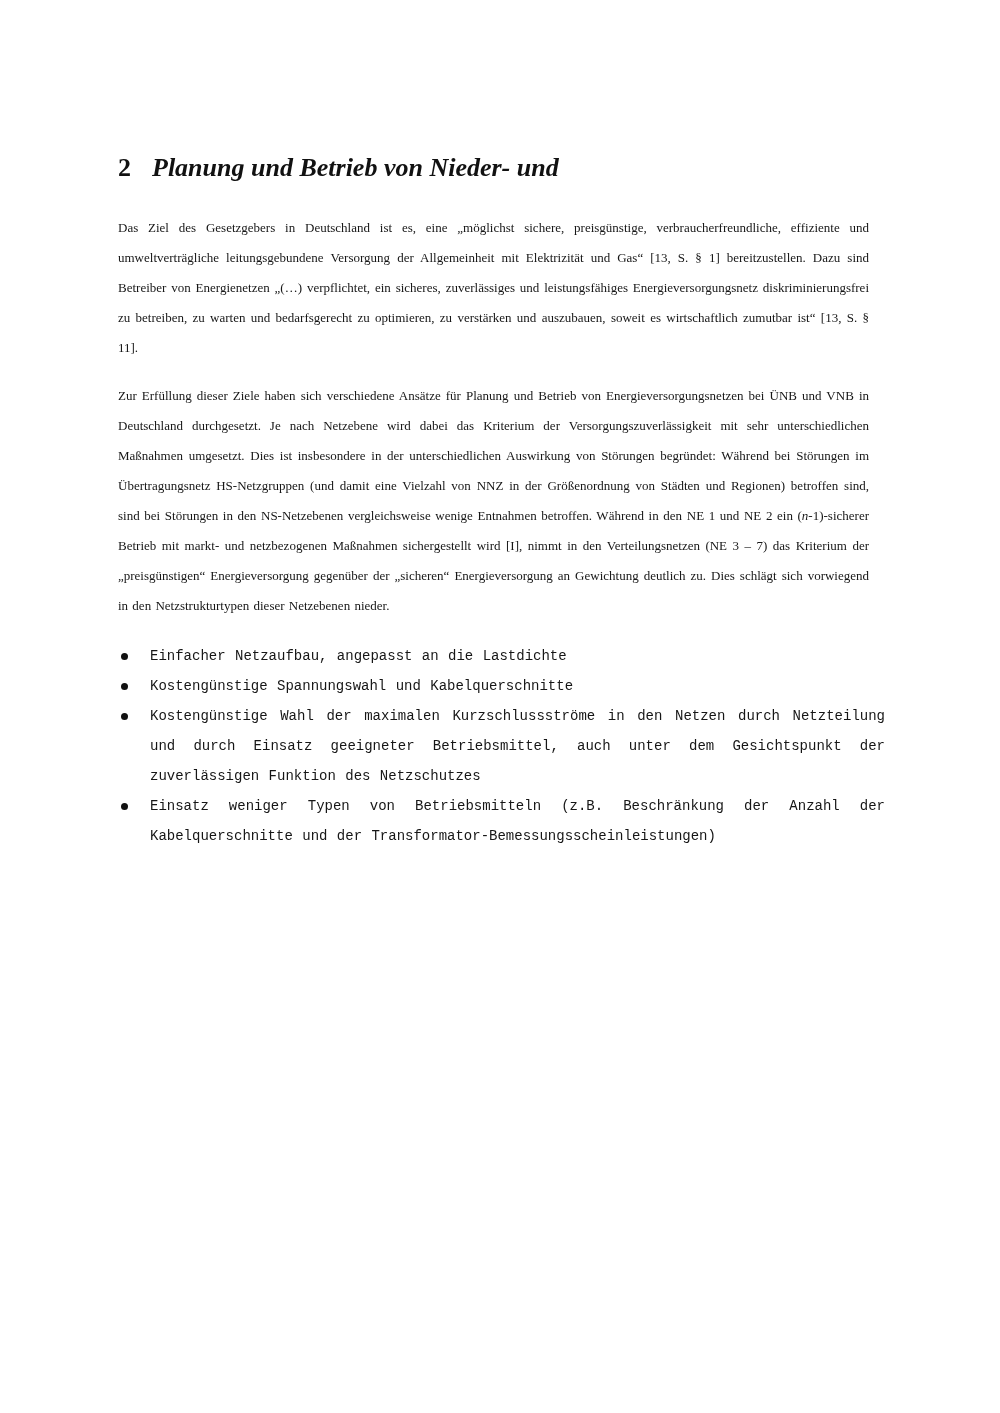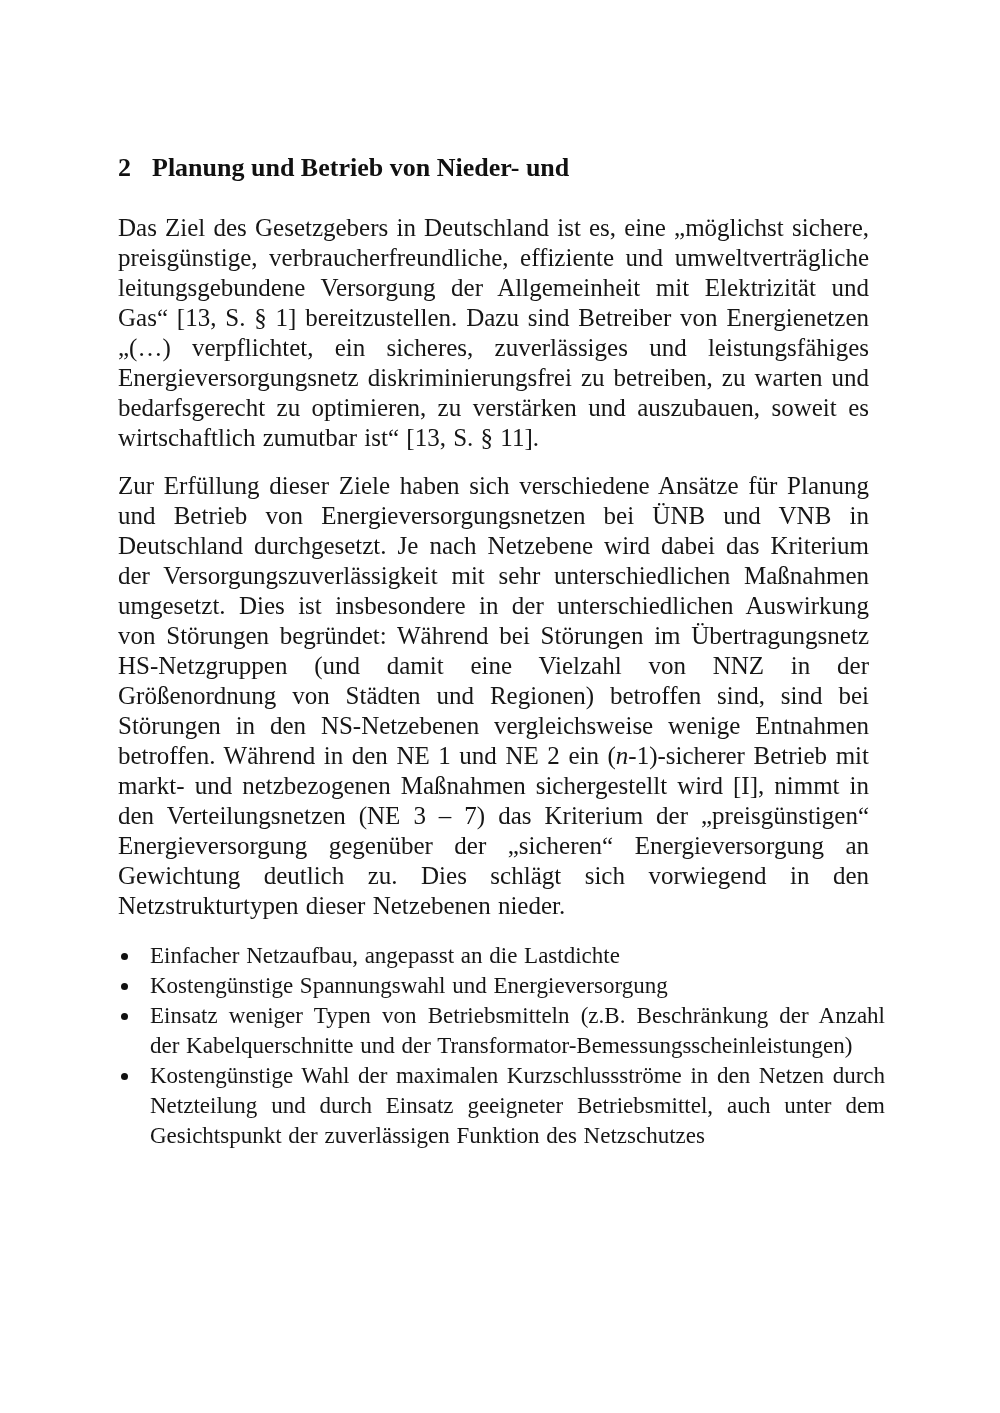--- a/index.html
+++ b/index.html
@@ -36,6 +36,7 @@
   }
   .heading .htext {
     flex: 1 1 auto;
+    font-style: italic;
   }
   p.body-par {
     font-size: 25px;

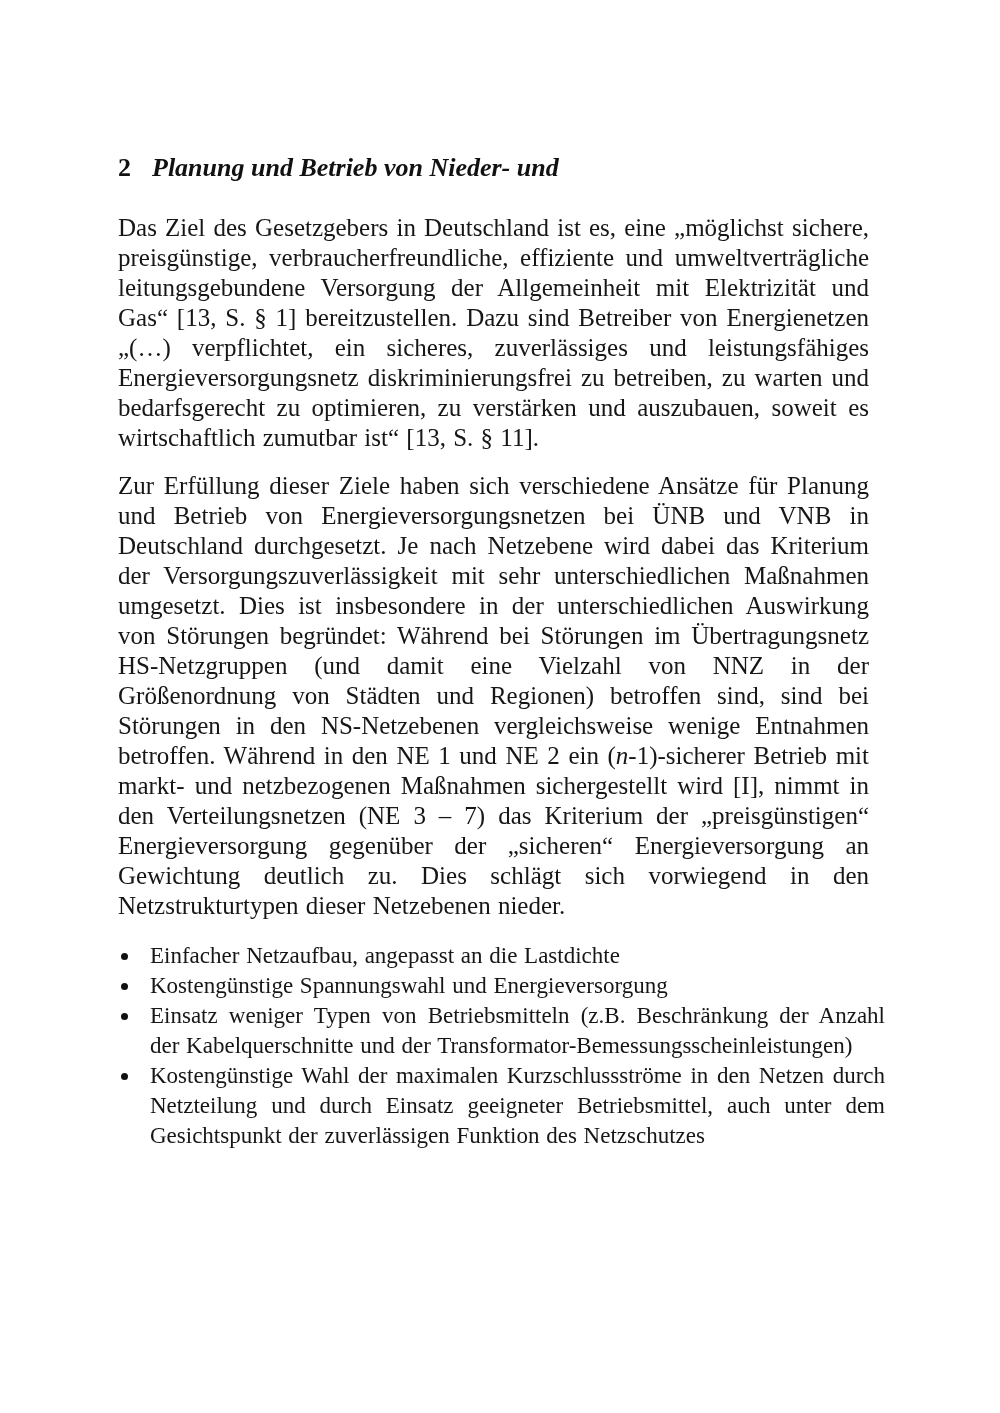--- a/index.html
+++ b/index.html
@@ -39,7 +39,7 @@
     font-style: italic;
   }
   p.body-par {
-    font-size: 25px;
+    font-size: 13px;
     line-height: 30px;
     text-align: justify;
     margin: 0 16px 18px 0;

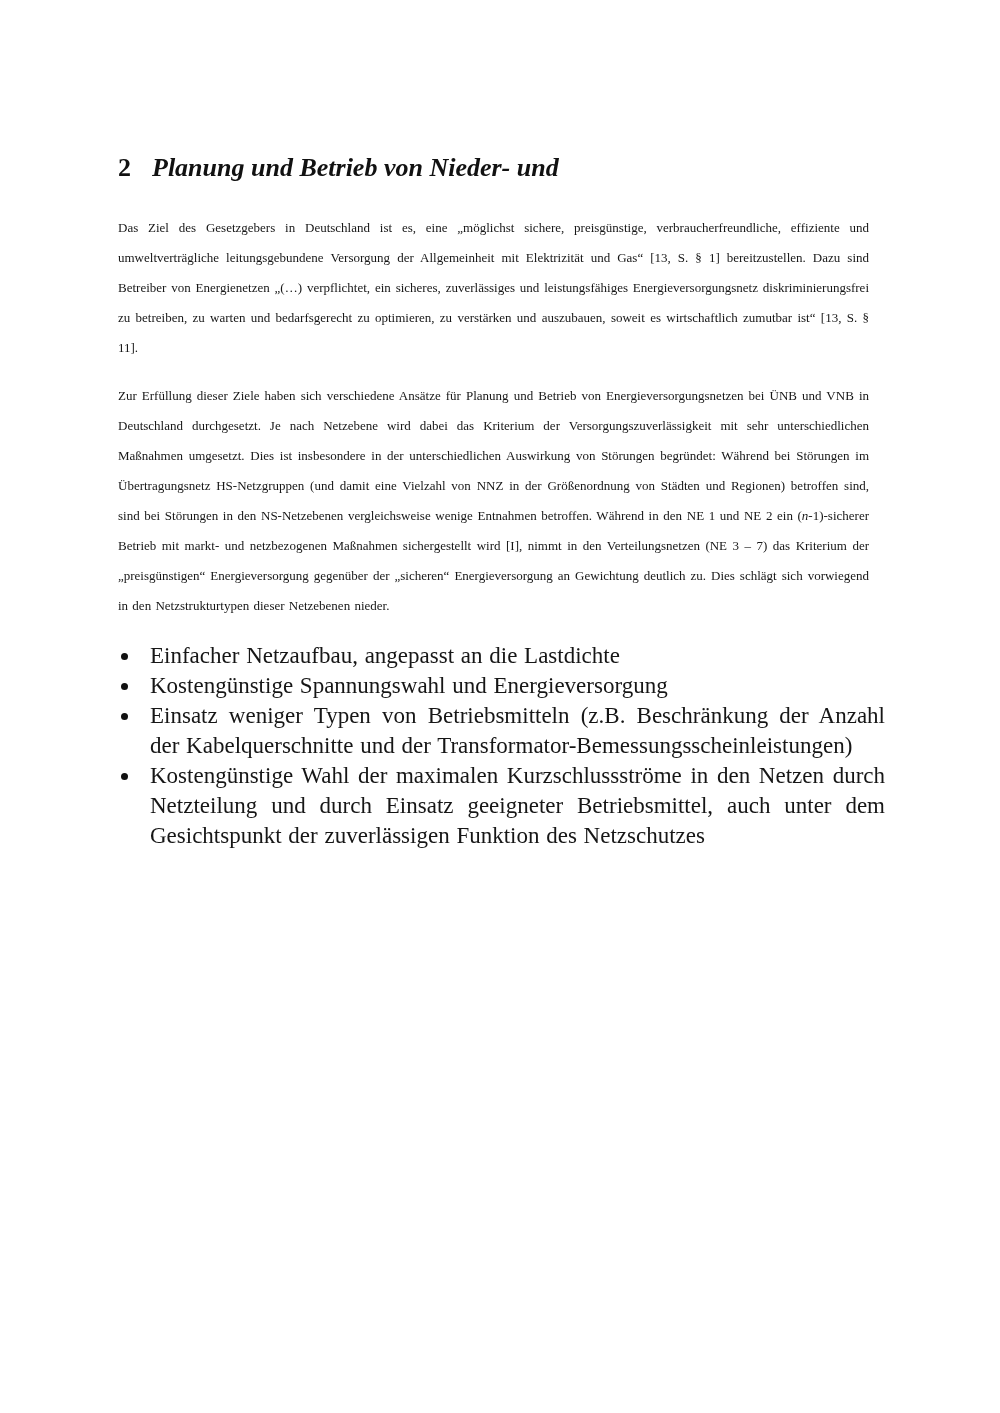--- a/index.html
+++ b/index.html
@@ -56,10 +56,11 @@
   ul.bullet-list li {
     position: relative;
     padding-left: 32px;
-    font-size: 23px;
+    font-size: 14px;
     line-height: 30px;
     text-align: justify;
     word-spacing: 1px;
+    font-family: Liberation Mono, monospace;
   }
   .bullet-dot {
     position: absolute;

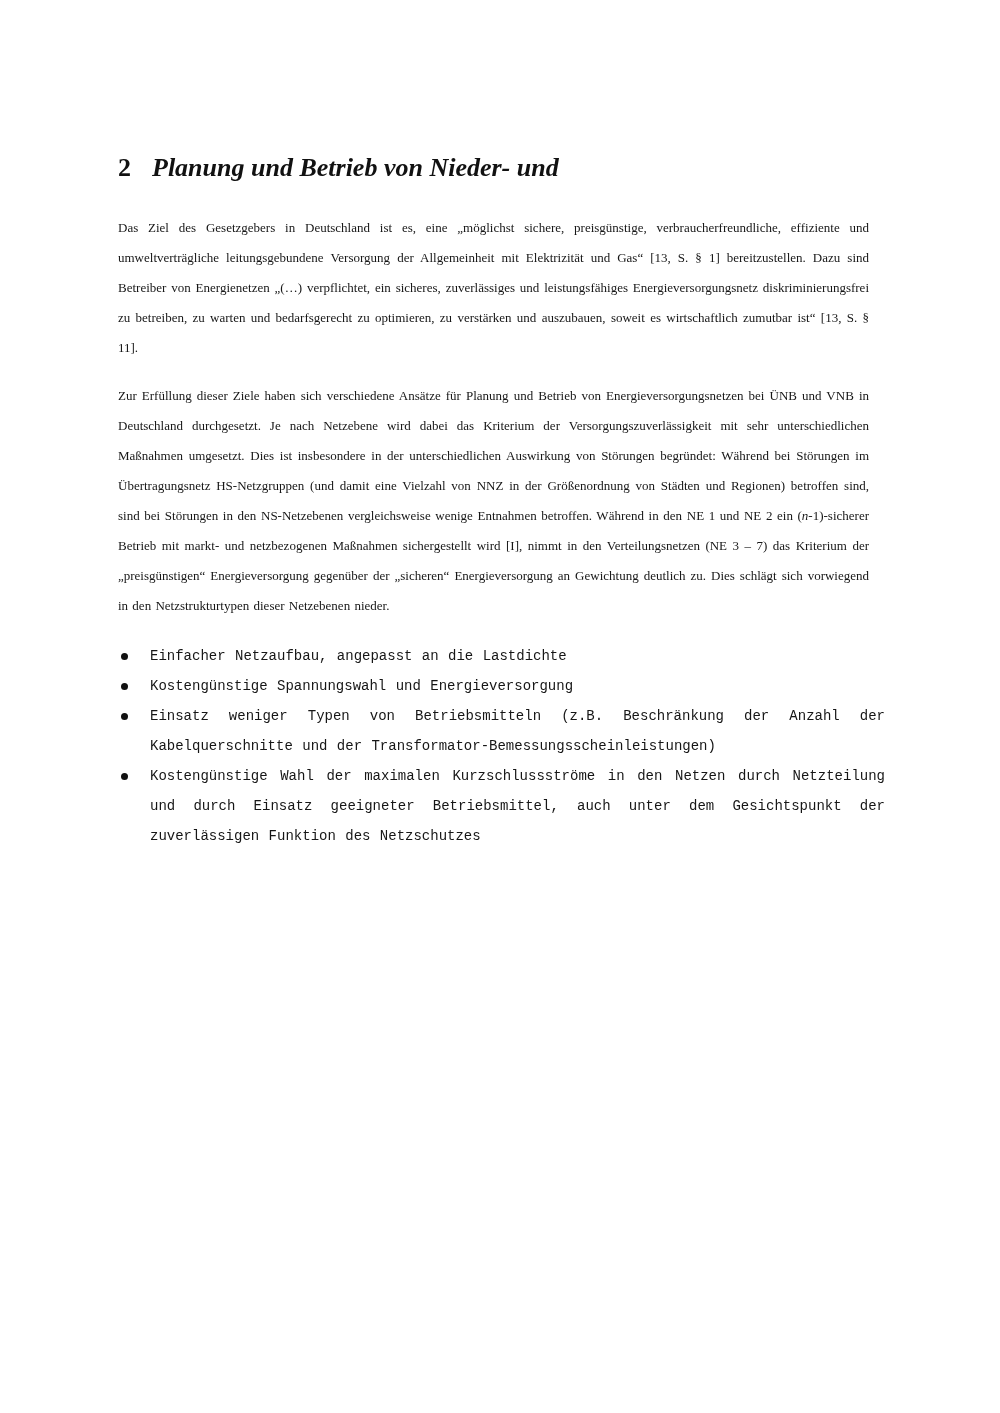--- a/index.html
+++ b/index.html
@@ -96,7 +96,7 @@
     </li>
     <li>
       <span class="bullet-dot"></span>
-      <span>Kostengünstige Spannungswahl und Energieversorgung</span>
+      <span>Kostengünstige Spannungswahl und Kabelquerschnitte</span>
     </li>
     <li>
       <span class="bullet-dot"></span>

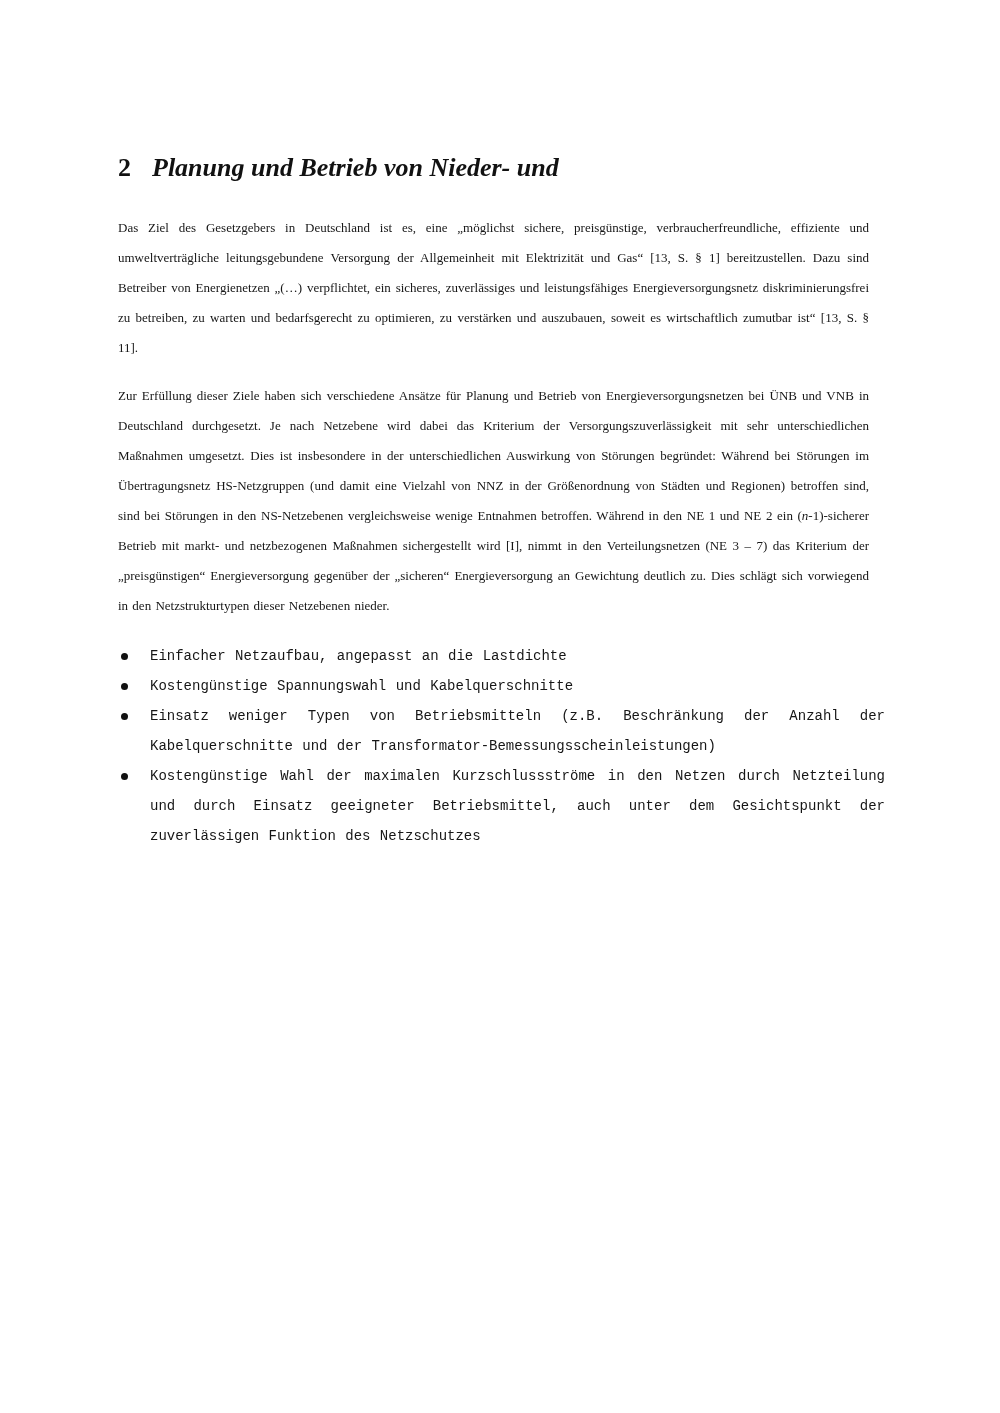--- a/index.html
+++ b/index.html
@@ -100,11 +100,11 @@
     </li>
     <li>
       <span class="bullet-dot"></span>
-      <span>Einsatz weniger Typen von Betriebsmitteln (z.B. Beschränkung der Anzahl der Kabelquerschnitte und der Transformator-Bemessungsscheinleistungen)</span>
+      <span>Kostengünstige Wahl der maximalen Kurzschlussströme in den Netzen durch Netzteilung und durch Einsatz geeigneter Betriebsmittel, auch unter dem Gesichtspunkt der zuverlässigen Funktion des Netzschutzes</span>
     </li>
     <li>
       <span class="bullet-dot"></span>
-      <span>Kostengünstige Wahl der maximalen Kurzschlussströme in den Netzen durch Netzteilung und durch Einsatz geeigneter Betriebsmittel, auch unter dem Gesichtspunkt der zuverlässigen Funktion des Netzschutzes</span>
+      <span>Einsatz weniger Typen von Betriebsmitteln (z.B. Beschränkung der Anzahl der Kabelquerschnitte und der Transformator-Bemessungsscheinleistungen)</span>
     </li>
   </ul>
 

